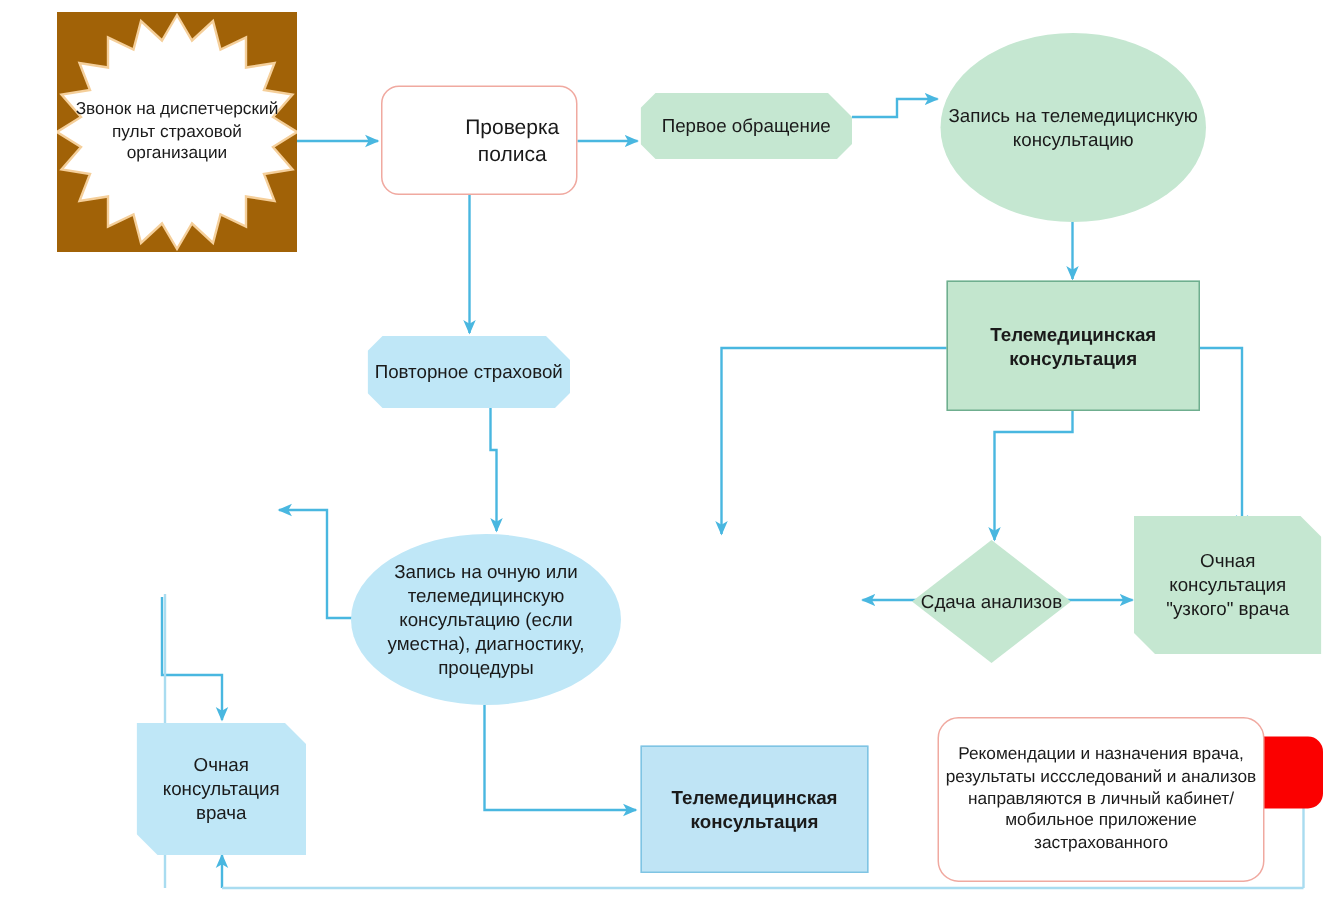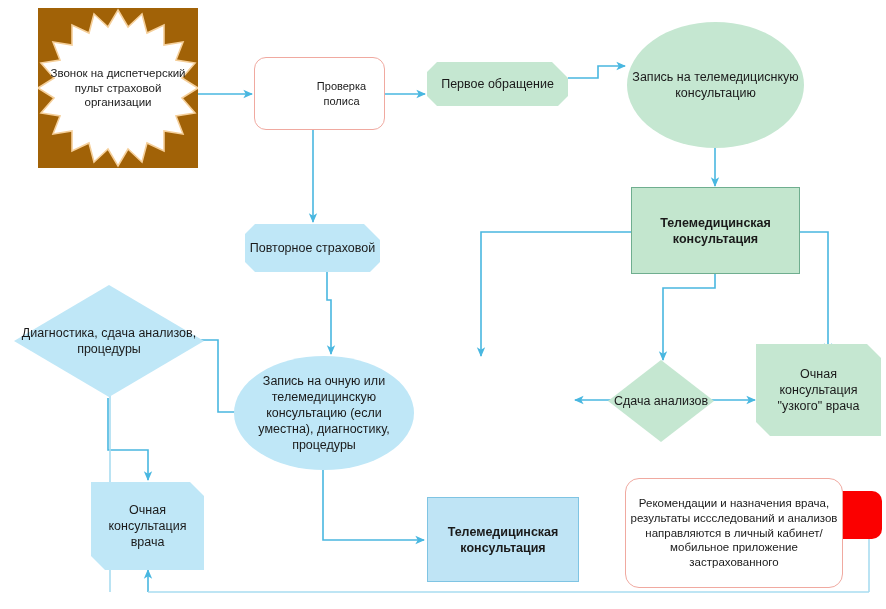--- a/index.html
+++ b/index.html
@@ -99,7 +99,7 @@
 
   .t11{font-size:11.5px;}
   .t12{font-size:12.5px;}
-  .t13{font-size:11px;padding-left:44px;}
+  .t13{font-size:14px;padding-left:44px;}
   .bold{font-weight:bold;}
 </style>
 </head>

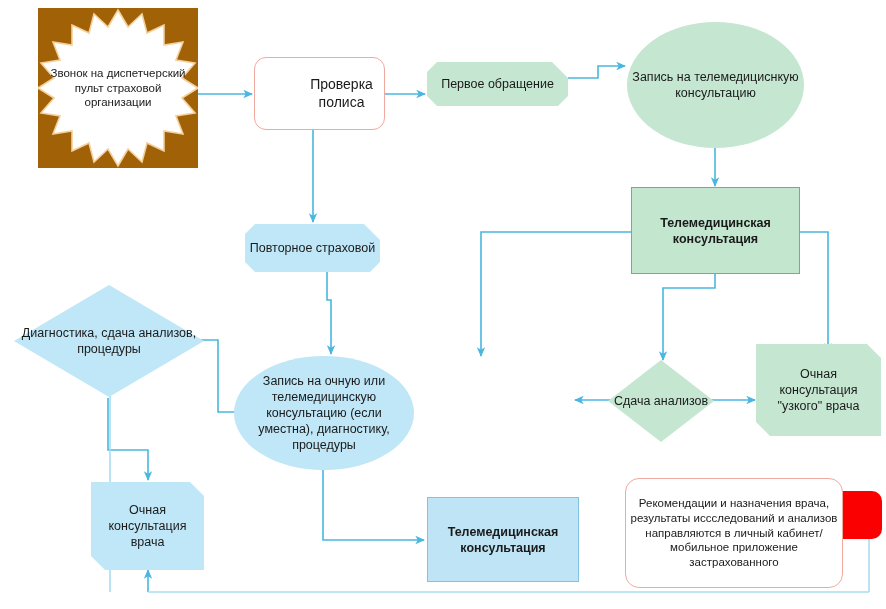--- a/index.html
+++ b/index.html
@@ -181,14 +181,6 @@
     <span>Повторное страховой</span>
   </div>
 
-  <div class="diamond-wrap" style="left:14px;top:285px;width:190px;height:112px;">
-    <svg class="dsvg" viewBox="0 0 190 112" preserveAspectRatio="none" xmlns="http://www.w3.org/2000/svg">
-      <polygon points="95,0 190,56 95,112 0,56" fill="#bfe7f7"></polygon>
-    </svg>
-    <div class="dtext t12">
-      <span>Диагностика, сдача анализов, процедуры</span>
-    </div>
-  </div>
 
   <div class="node ellipse-blue t12" style="left:234px;top:356px;width:180px;height:114px;">
     <span>Запись на очную или телемедицинскую консультацию (если уместна), диагностику, процедуры</span>

